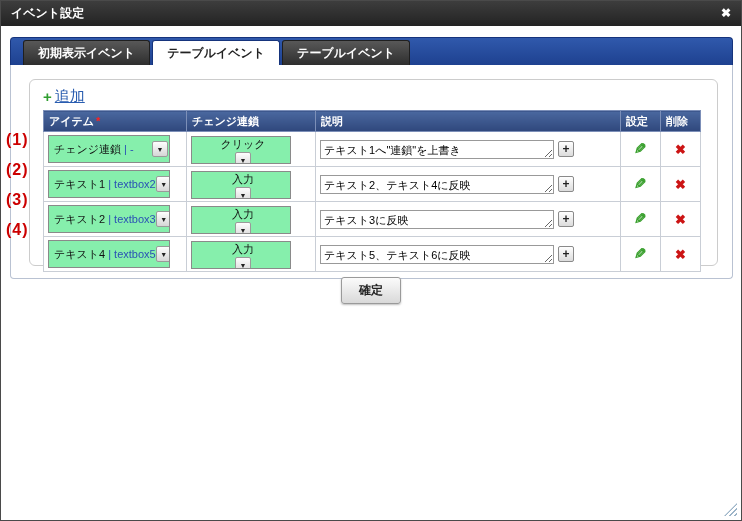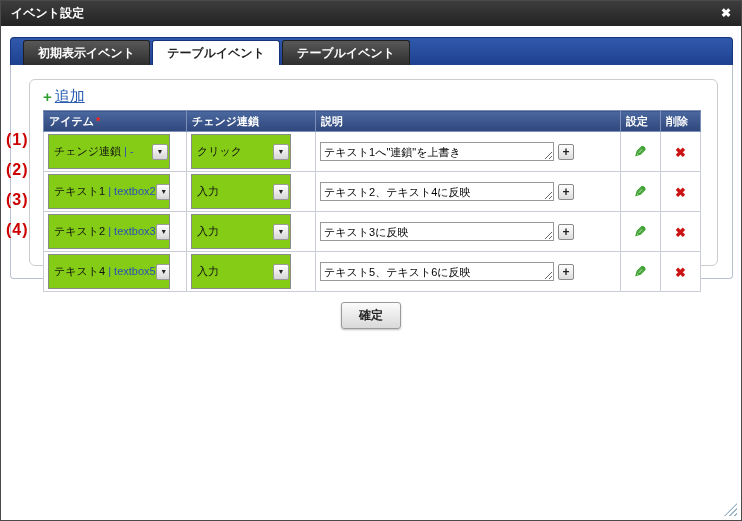--- a/index.html
+++ b/index.html
@@ -150,9 +150,9 @@
     align-items: center;
     justify-content: space-between;
     width: 122px;
-    height: 35px;
+    height: 28px;
     border: 1px solid #8a8a8a;
-    background: #84cc16;
+    background: #86efac;
     font-size: 11px;
     padding: 0 1px 0 5px;
     cursor: default;

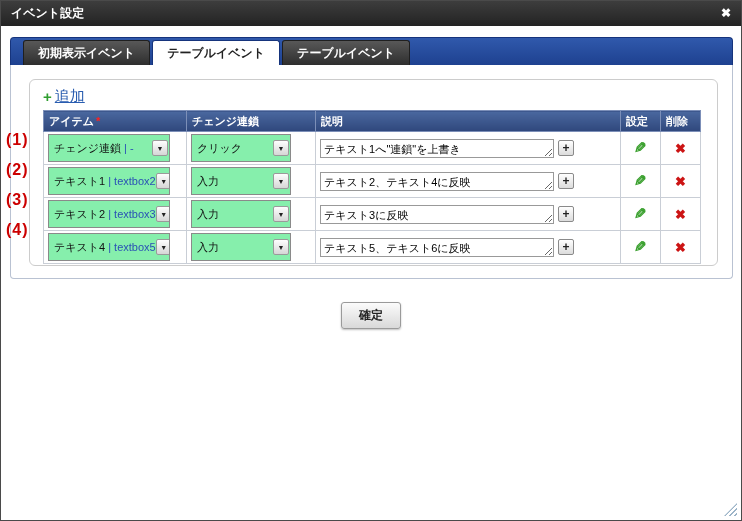--- a/index.html
+++ b/index.html
@@ -158,7 +158,7 @@
     cursor: default;
     overflow: hidden;
   }
-  .sel-event { width: 100px; }
+  .sel-event { width: 100px; flex-direction: column; }
   .sel-text { white-space: nowrap; color: #111; }
   .t-sub { color: #2a51b5; margin-left: 3px; }
   .arrow-btn {

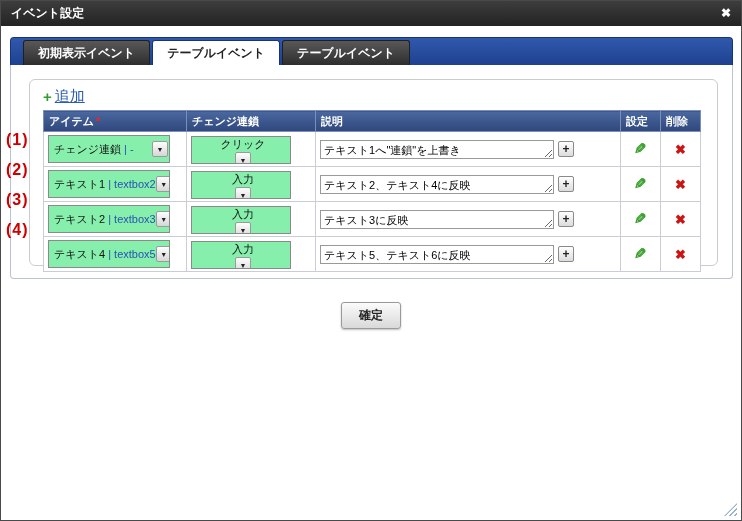--- a/index.html
+++ b/index.html
@@ -233,7 +233,7 @@
     position: absolute;
     left: 50%;
     transform: translateX(-50%);
-    top: 301px;
+    top: 276px;
     padding: 4px 17px;
     font-family: "Liberation Sans", sans-serif;
     font-size: 12px;

